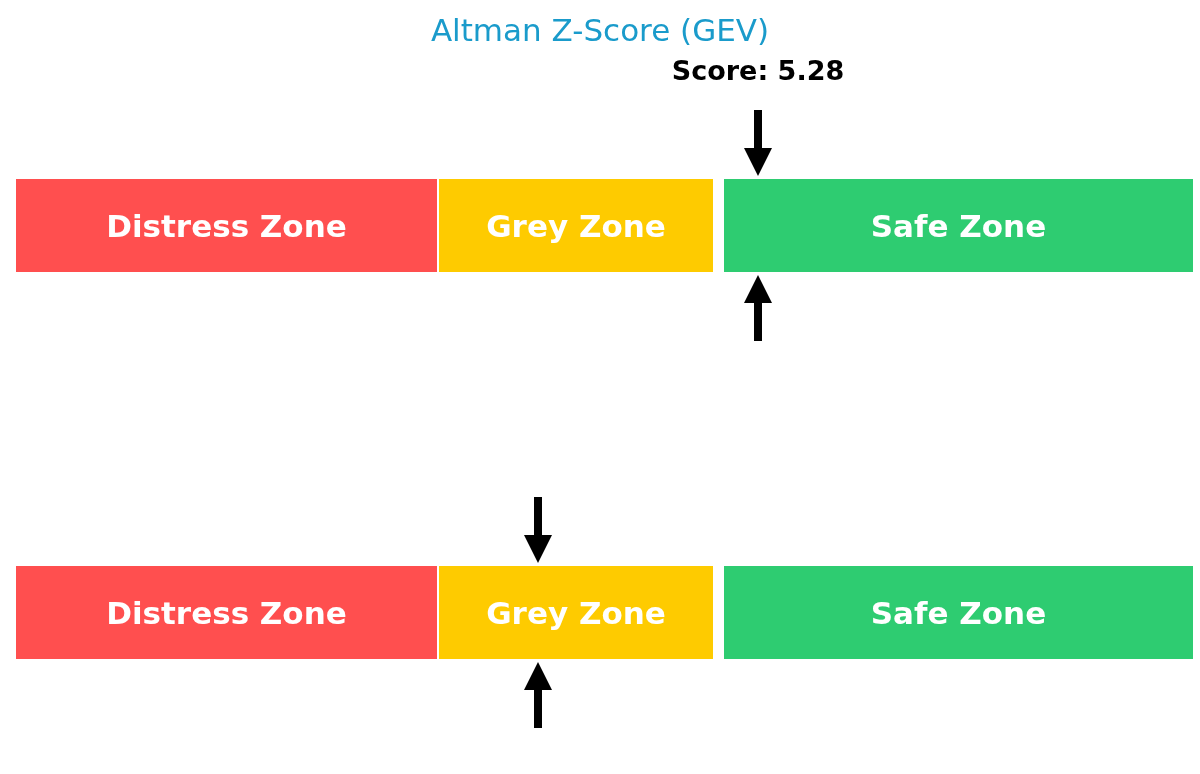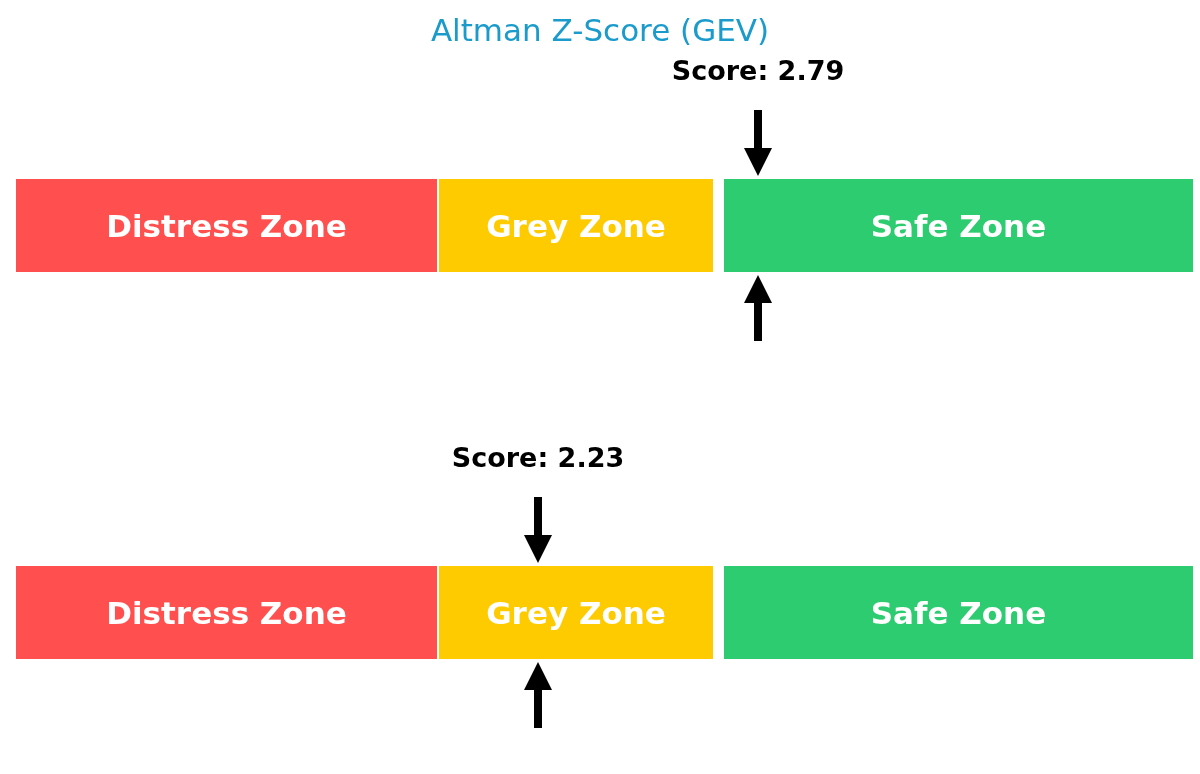--- a/index.html
+++ b/index.html
@@ -17,7 +17,7 @@
 
 <div class="panel" style="top:0;height:387px;">
   <div class="title" style="top:12px;">Altman Z-Score (GEV)</div>
-  <div class="score" style="left:758px;top:55px;">Score: 2.79</div>
+  <div class="score" style="left:758px;top:55px;">Score: 5.28</div>
   <svg class="arrow" style="left:758px;top:110px;height:66px;" viewBox="0 0 30 66">
     <rect x="11" y="0" width="8" height="40" fill="#000"></rect>
     <polygon points="1,38 29,38 15,66" fill="#000"></polygon>

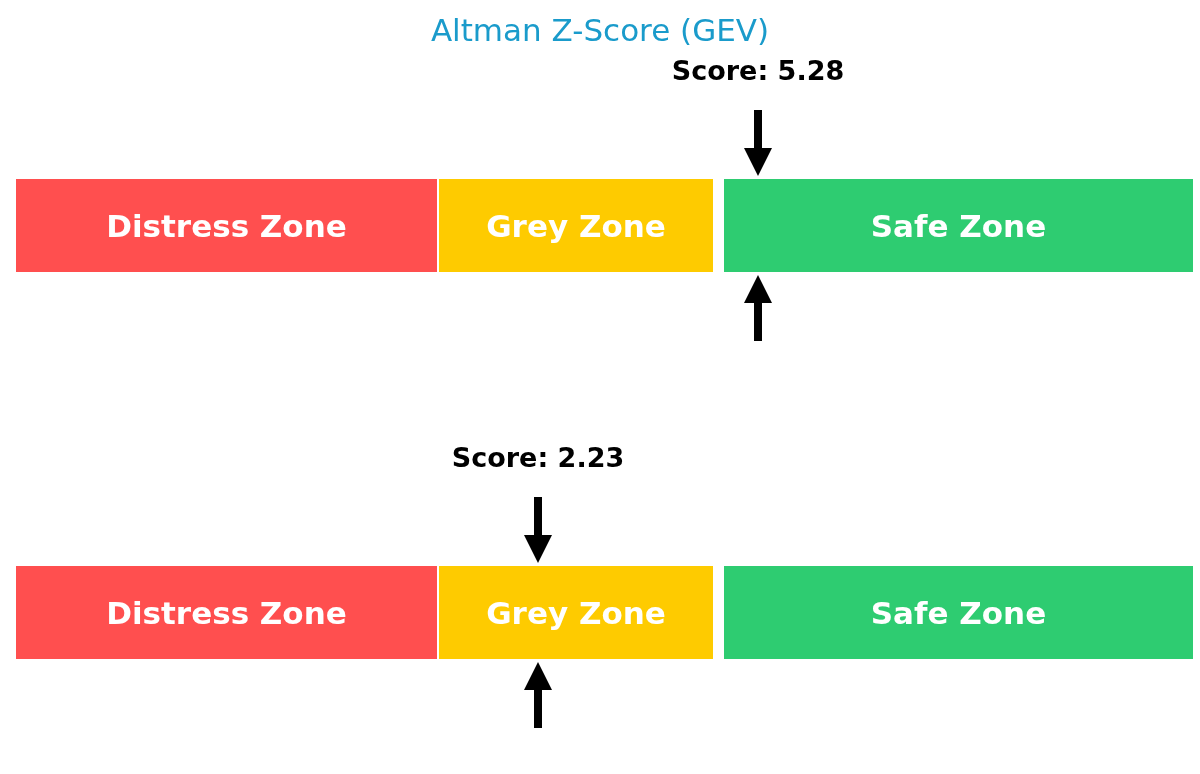--- a/index.html
+++ b/index.html
@@ -40,7 +40,6 @@
 </div>
 
 <div class="panel" style="top:387px;height:387px;">
-  <div class="score" style="left:538px;top:55px;">Score: 2.23</div>
   <svg class="arrow" style="left:538px;top:110px;height:66px;" viewBox="0 0 30 66">
     <rect x="11" y="0" width="8" height="40" fill="#000"></rect>
     <polygon points="1,38 29,38 15,66" fill="#000"></polygon>

